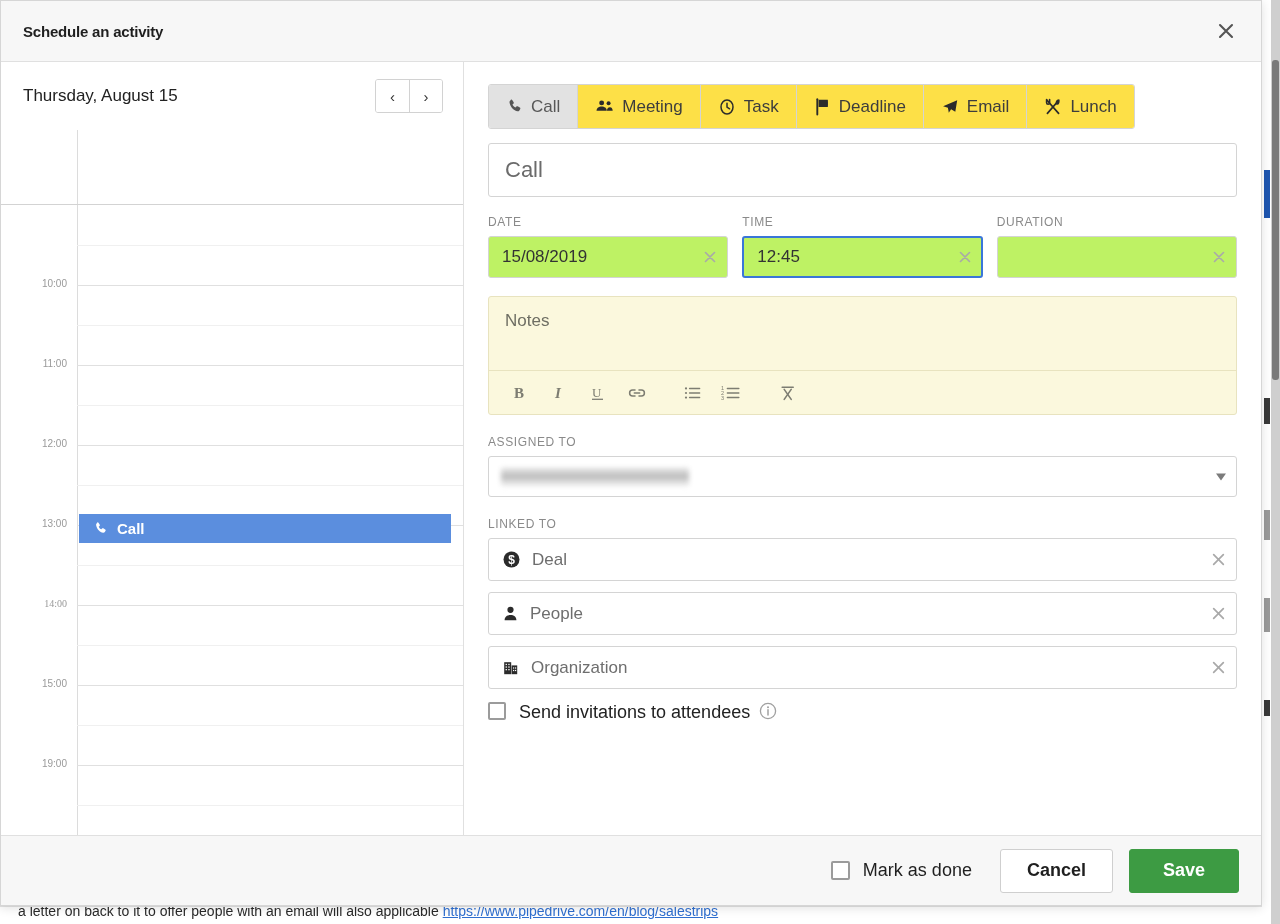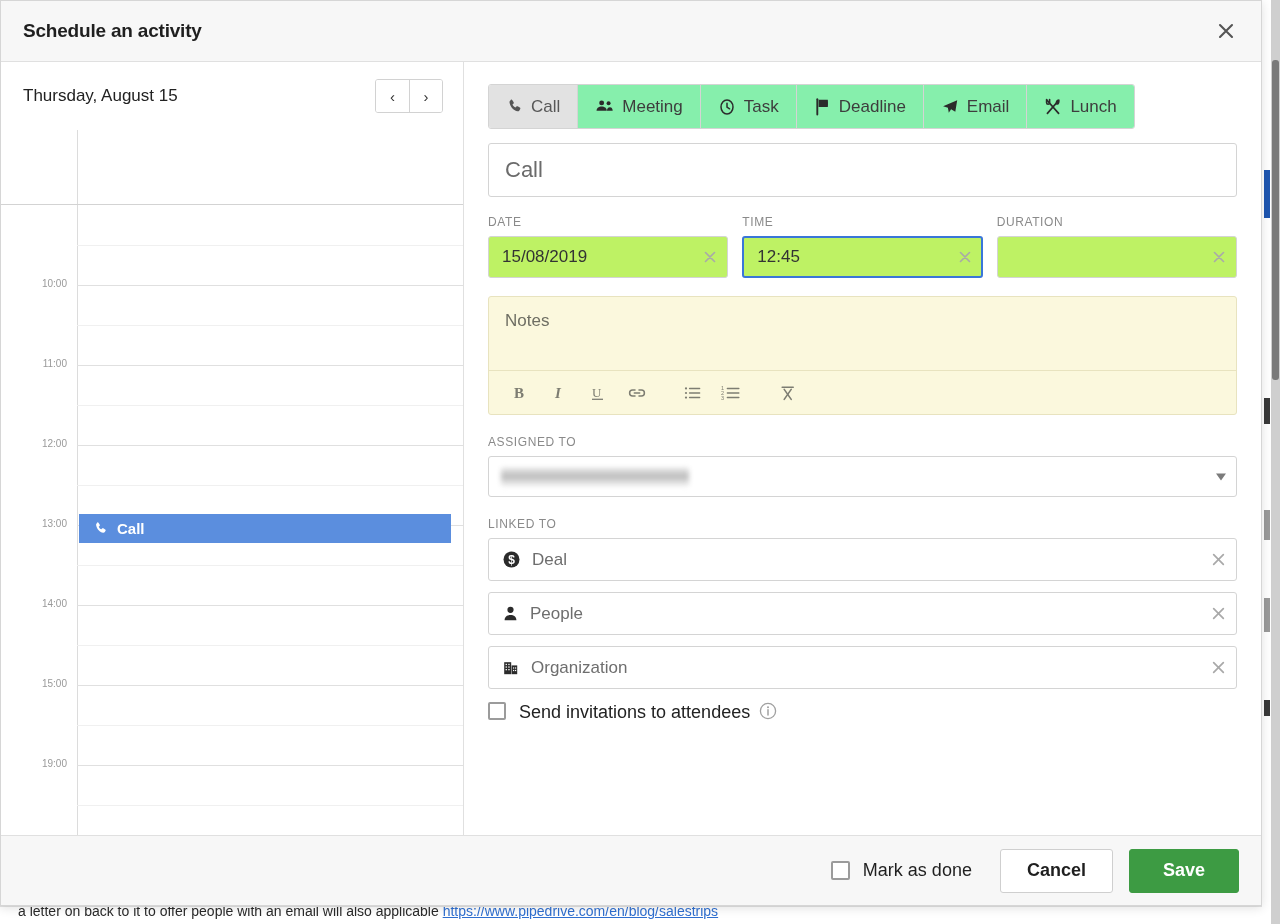--- a/index.html
+++ b/index.html
@@ -78,7 +78,7 @@
     position: relative;
   }
   .modal-title {
-    font-size: 19px; font-weight: bold; color: #1f1f1f;
+    font-size: 15px; font-weight: bold; color: #1f1f1f;
     letter-spacing: -0.2px;
   }
   .close-btn {

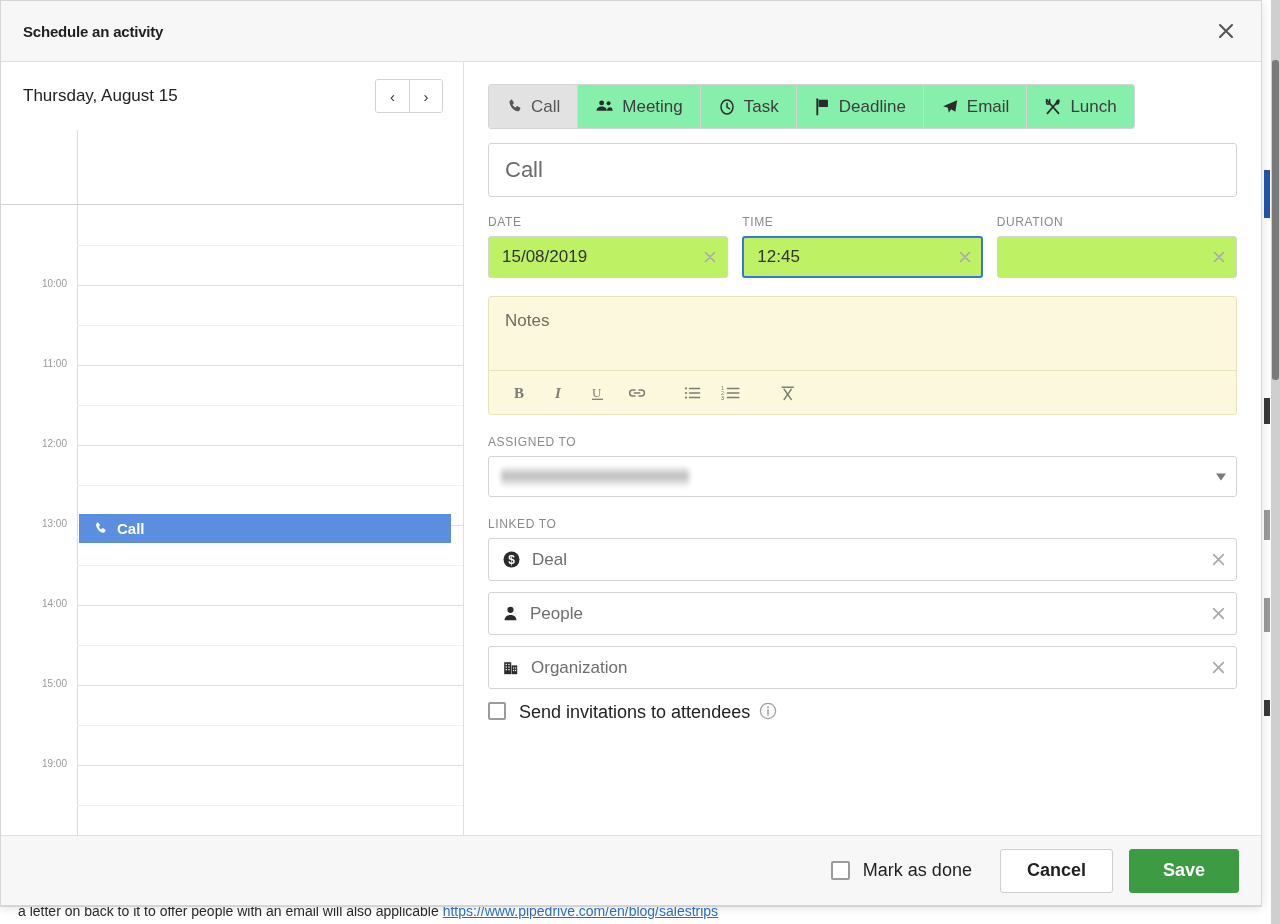--- a/index.html
+++ b/index.html
@@ -192,7 +192,7 @@
     display: flex; align-items: center; gap: 8px;
     padding: 0 17px; height: 43px;
     font-size: 17px; color: #3d3d3d;
-    background: #86efac; cursor: pointer;
+    background: #fde047; cursor: pointer;
     border: none;
     border-right: 1px solid #d4d4d4;
     font-family: "Liberation Sans", sans-serif;

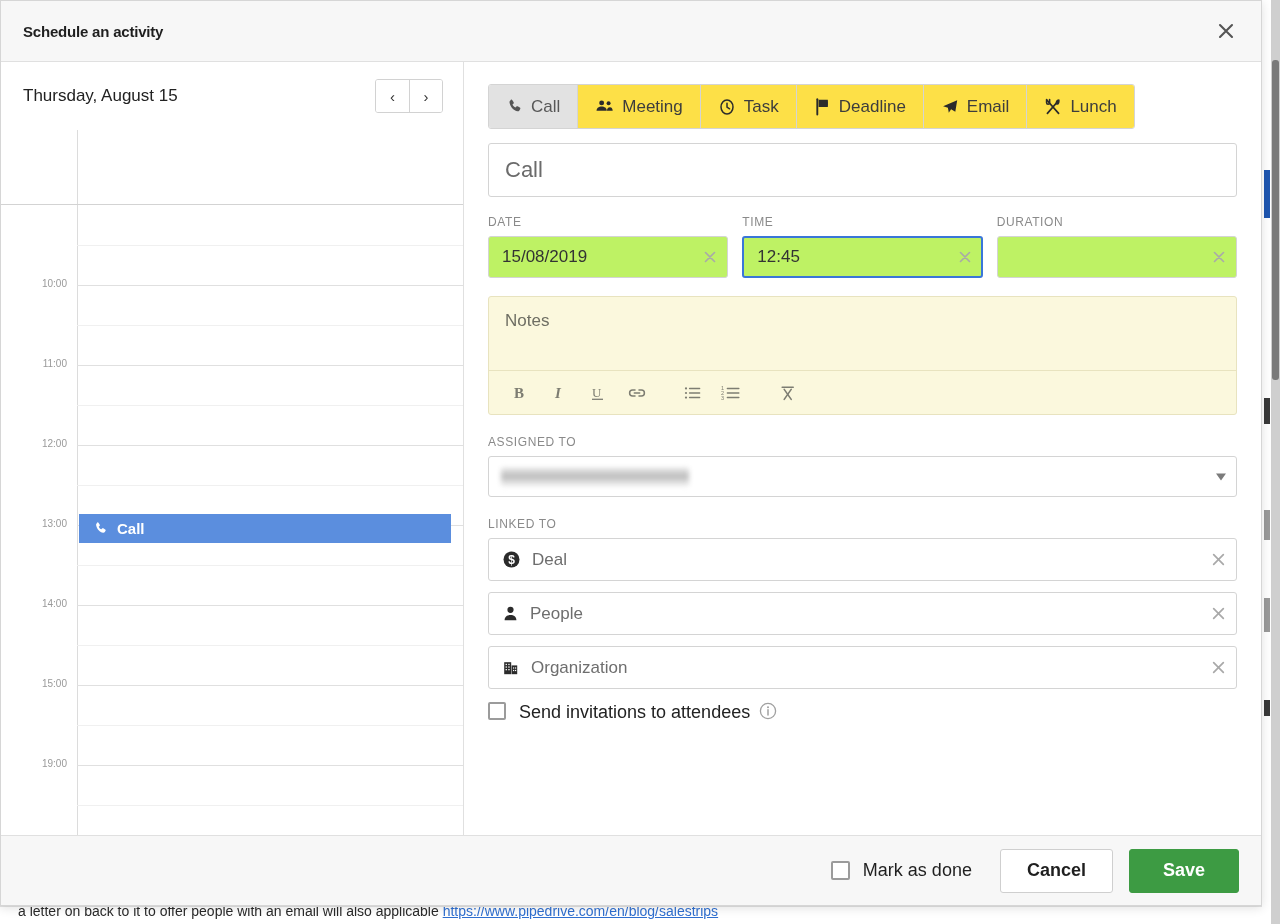--- a/index.html
+++ b/index.html
@@ -442,7 +442,7 @@
           <div class="hour-label" style="top:228px;padding-left:8px;">11:00</div>
           <div class="hour-label" style="top:308px;">12:00</div>
           <div class="hour-label" style="top:388px;padding-left:32px;">13:00</div>
-          <div class="hour-label" style="top:468px;">14:00</div>
+          <div class="hour-label" style="top:468px;font-family:Liberation Serif, serif;">14:00</div>
           <div class="hour-label" style="top:548px;">15:00</div>
           <div class="hour-label" style="top:628px;">19:00</div>
 

